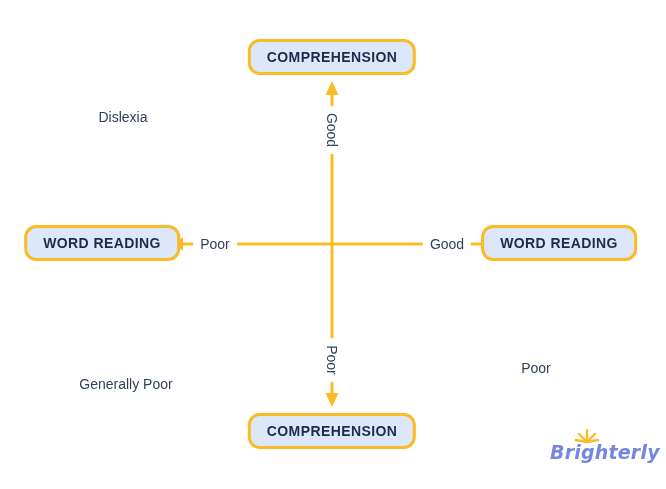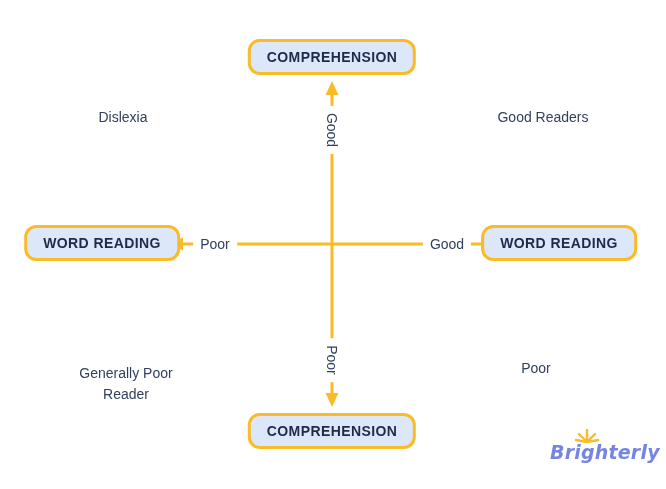--- a/index.html
+++ b/index.html
@@ -69,7 +69,6 @@
   <div class="axis-label" style="left:447px;top:244px;">Good</div>
 
   <div class="quadrant-label" style="left:123px;top:117px;">Dislexia</div>
-  <div class="quadrant-label" style="left:543px;top:117px;">Good Readers</div>
   <div class="quadrant-label" style="left:126px;top:384px;">
     <div>Generally Poor</div>
     <div>Reader</div>

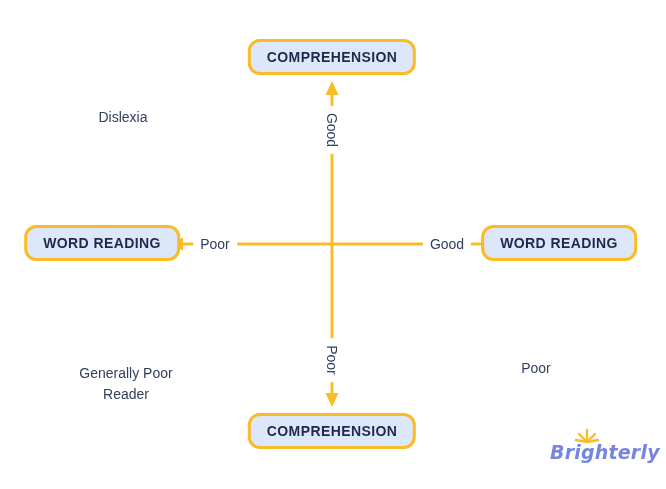--- a/index.html
+++ b/index.html
@@ -71,7 +71,6 @@
   <div class="quadrant-label" style="left:123px;top:117px;">Dislexia</div>
   <div class="quadrant-label" style="left:126px;top:384px;">
     <div>Generally Poor</div>
-    <div>Reader</div>
   </div>
   <div class="quadrant-label" style="left:536px;top:368px;">
     <div>Poor</div>

